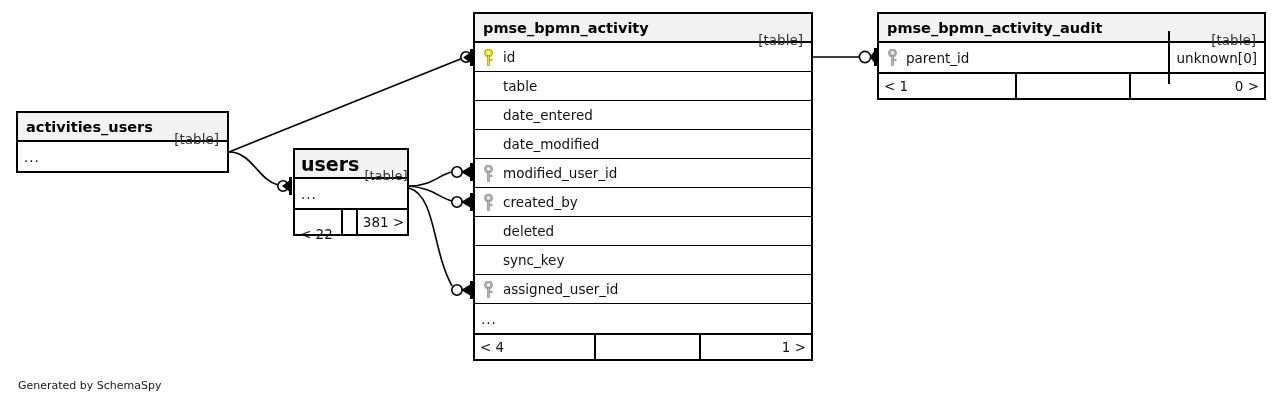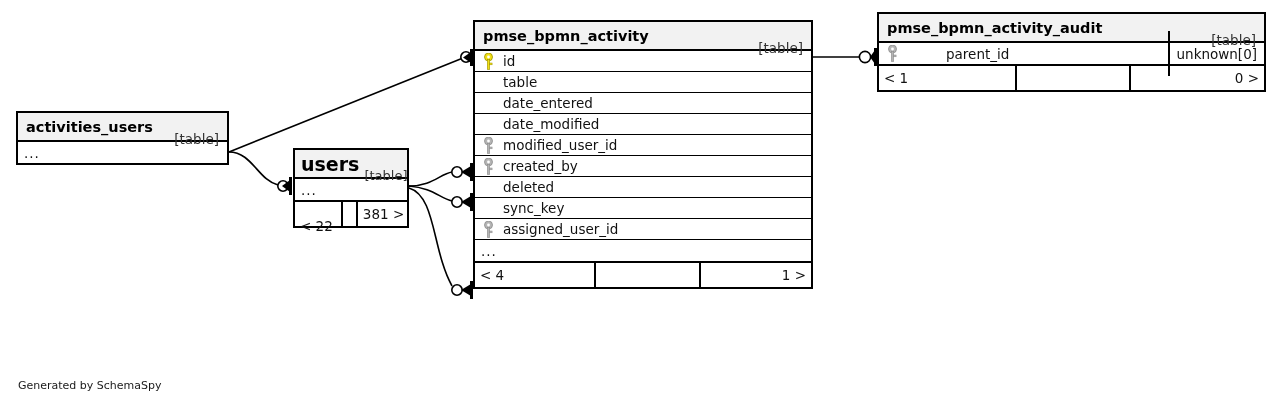--- a/index.html
+++ b/index.html
@@ -133,7 +133,7 @@
   }
 
   
-  #tbl-pmse-bpmn-activity { left: 473px; top: 20px; width: 340px; }
+  #tbl-pmse-bpmn-activity { left: 473px; top: 12px; width: 340px; }
   #tbl-pmse-bpmn-activity .row-label { padding-left: 2px; }
   #tbl-pmse-bpmn-activity .tbl-footer .foot-cell:nth-child(1) { width: 119px; }
   #tbl-pmse-bpmn-activity .tbl-footer .foot-cell:nth-child(2) { width: 105px; }

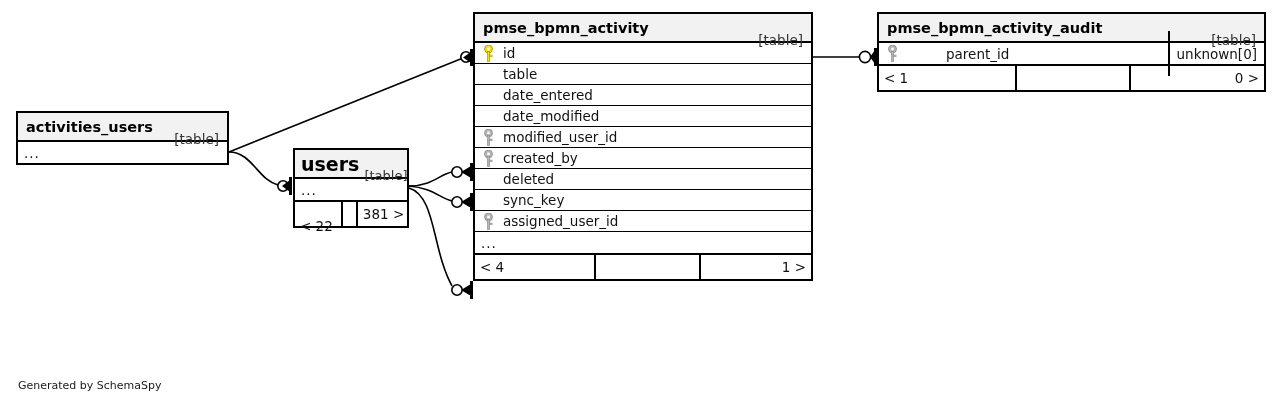--- a/index.html
+++ b/index.html
@@ -59,7 +59,7 @@
   .row {
     display: flex;
     align-items: center;
-    height: 21px;
+    height: 29px;
     border-bottom: 1px solid #000000;
     box-sizing: border-box;
     font-size: 13.5px;

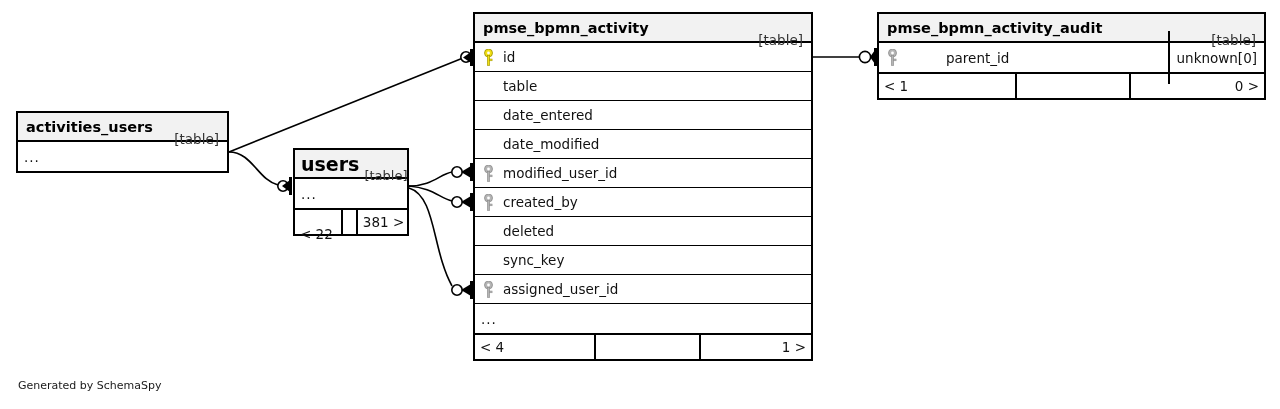--- a/index.html
+++ b/index.html
@@ -67,7 +67,6 @@
   }
   .row:last-child {
     border-bottom: none;
-    gap: 40px;
   }
   .row-key {
     width: 26px;

